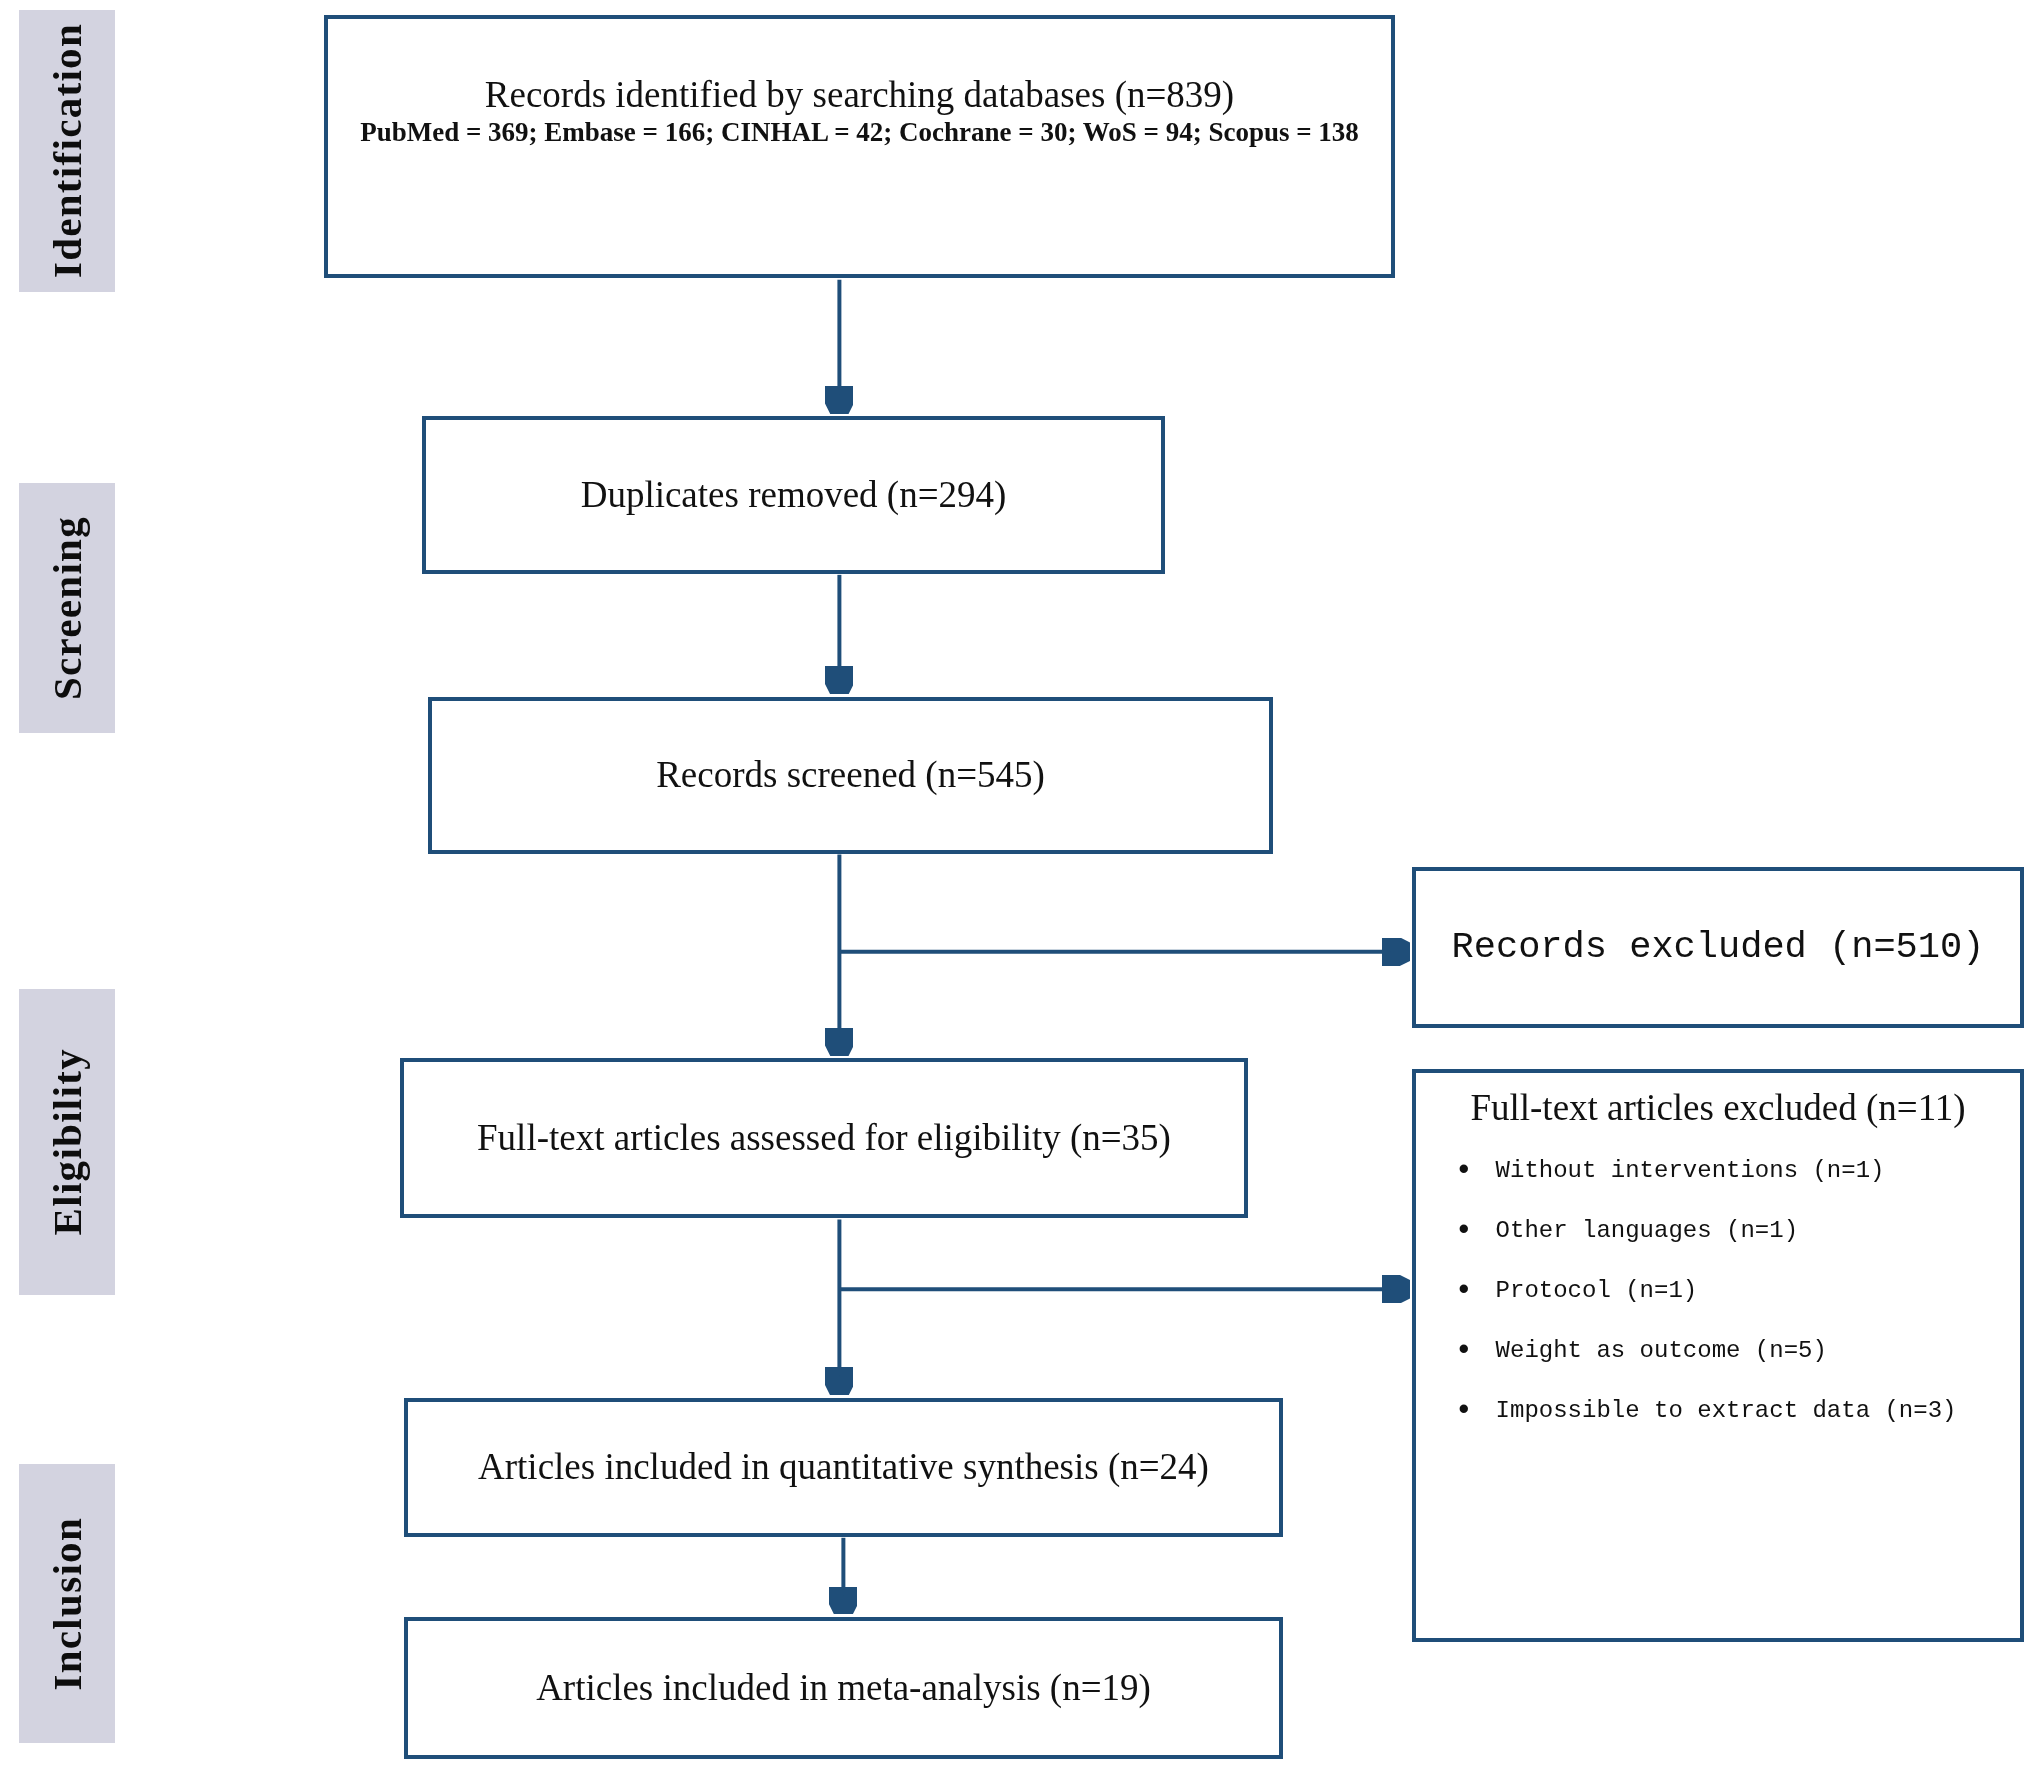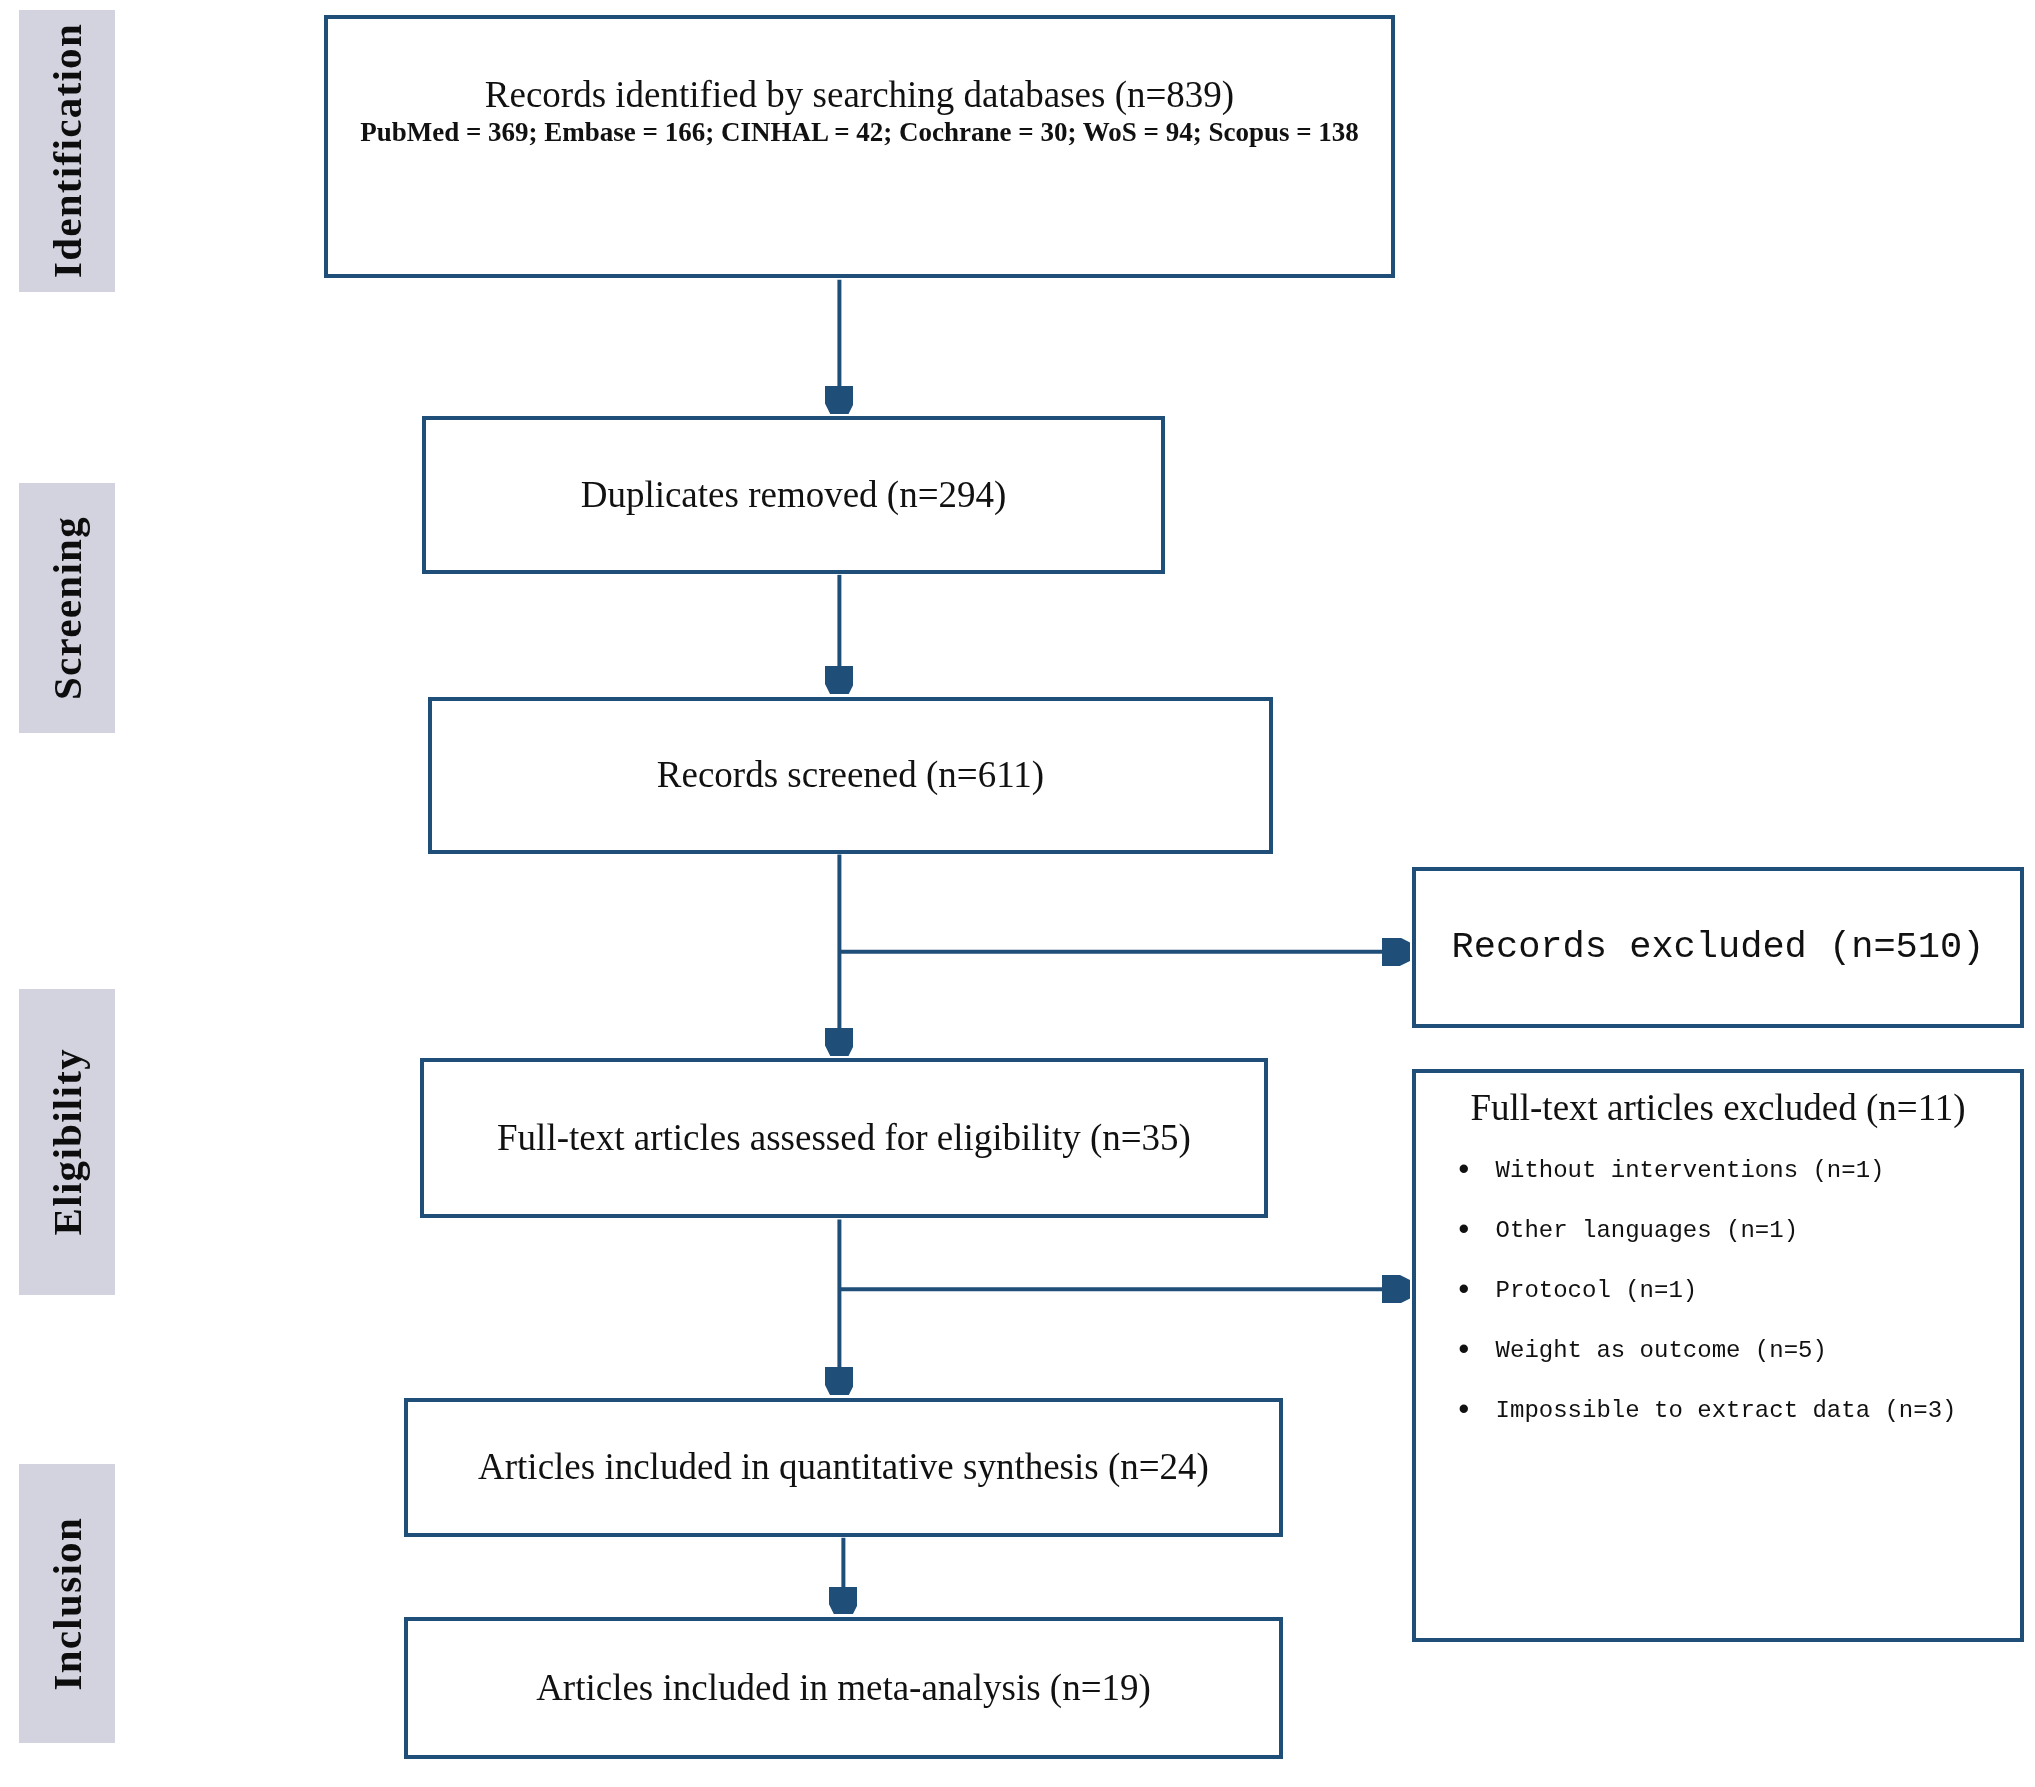--- a/index.html
+++ b/index.html
@@ -159,7 +159,7 @@
   </div>
 
   <div class="fbox" style="left:428px; top:697px; width:845px; height:157px;">
-    <div class="lbl">Records screened (n=611)</div>
+    <div class="lbl">Records screened (n=545)</div>
   </div>
 
   <div class="fbox" style="left:1412px; top:867px; width:612px; height:161px;font-family:Liberation Mono, monospace;">

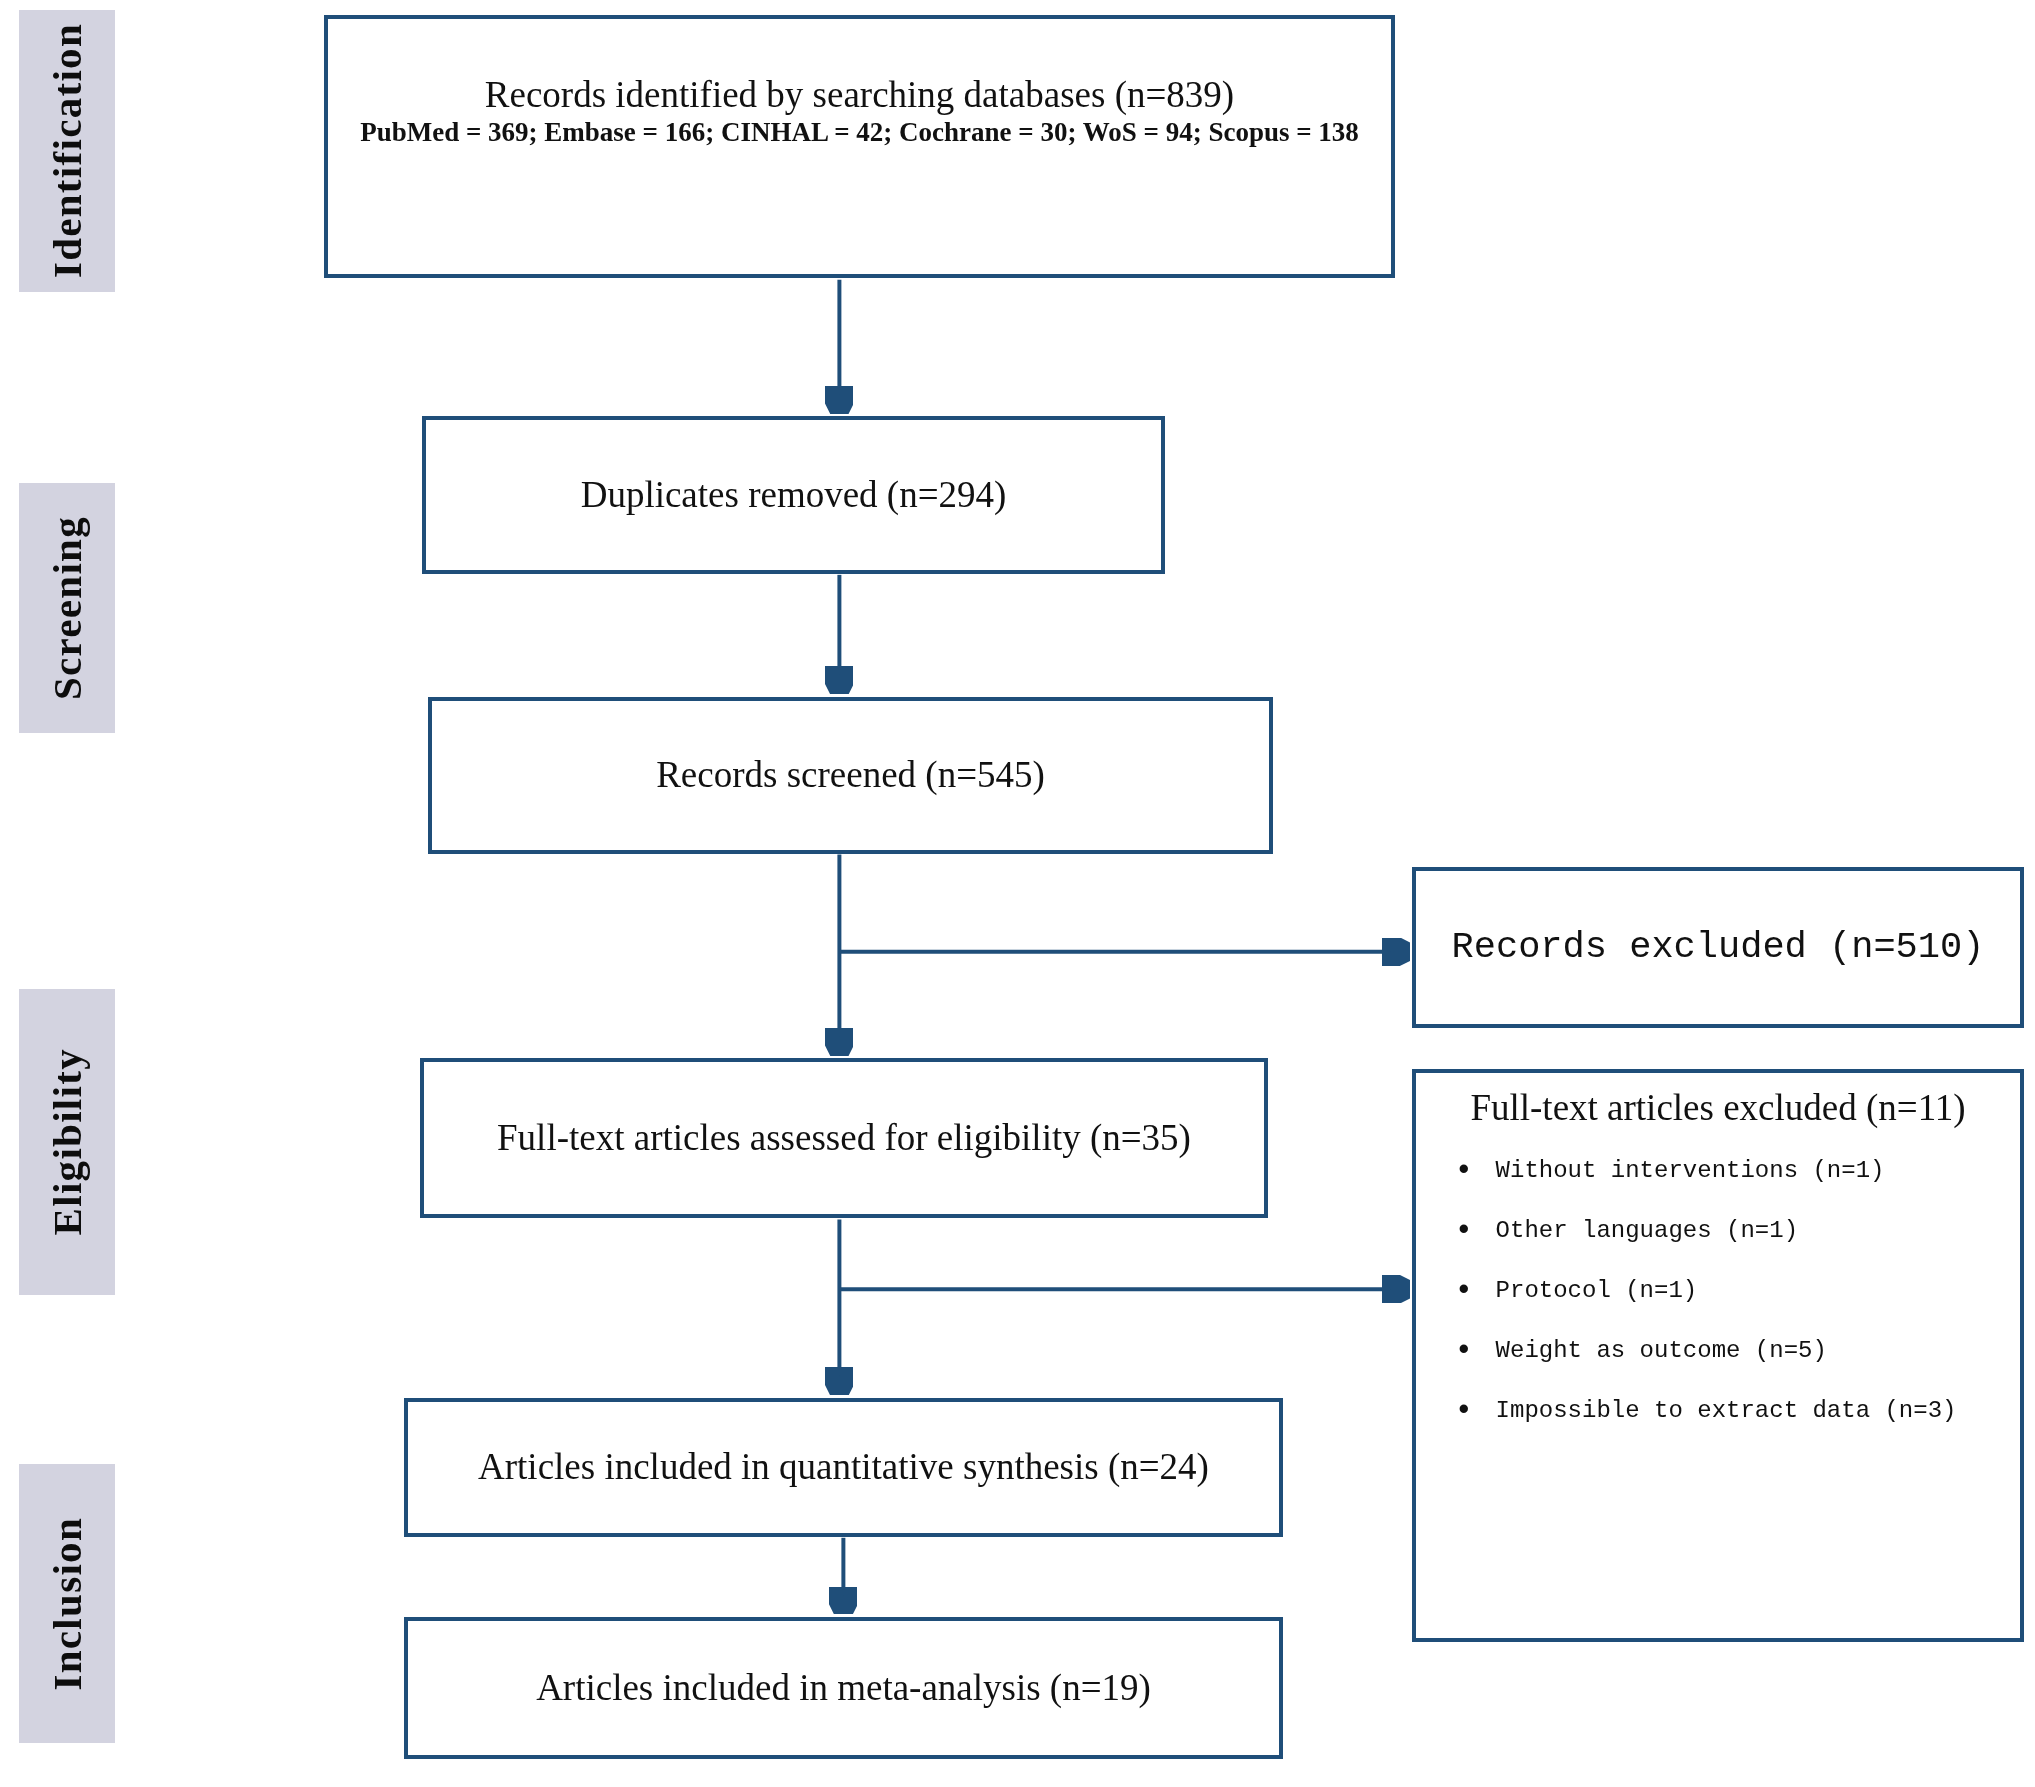--- a/index.html
+++ b/index.html
@@ -166,7 +166,7 @@
     <div class="lbl">Records excluded (n=510)</div>
   </div>
 
-  <div class="fbox" style="left:420px; top:1058px; width:848px; height:160px;">
+  <div class="fbox" style="left:400px; top:1058px; width:848px; height:160px;">
     <div class="lbl">Full-text articles assessed for eligibility (n=35)</div>
   </div>
 

